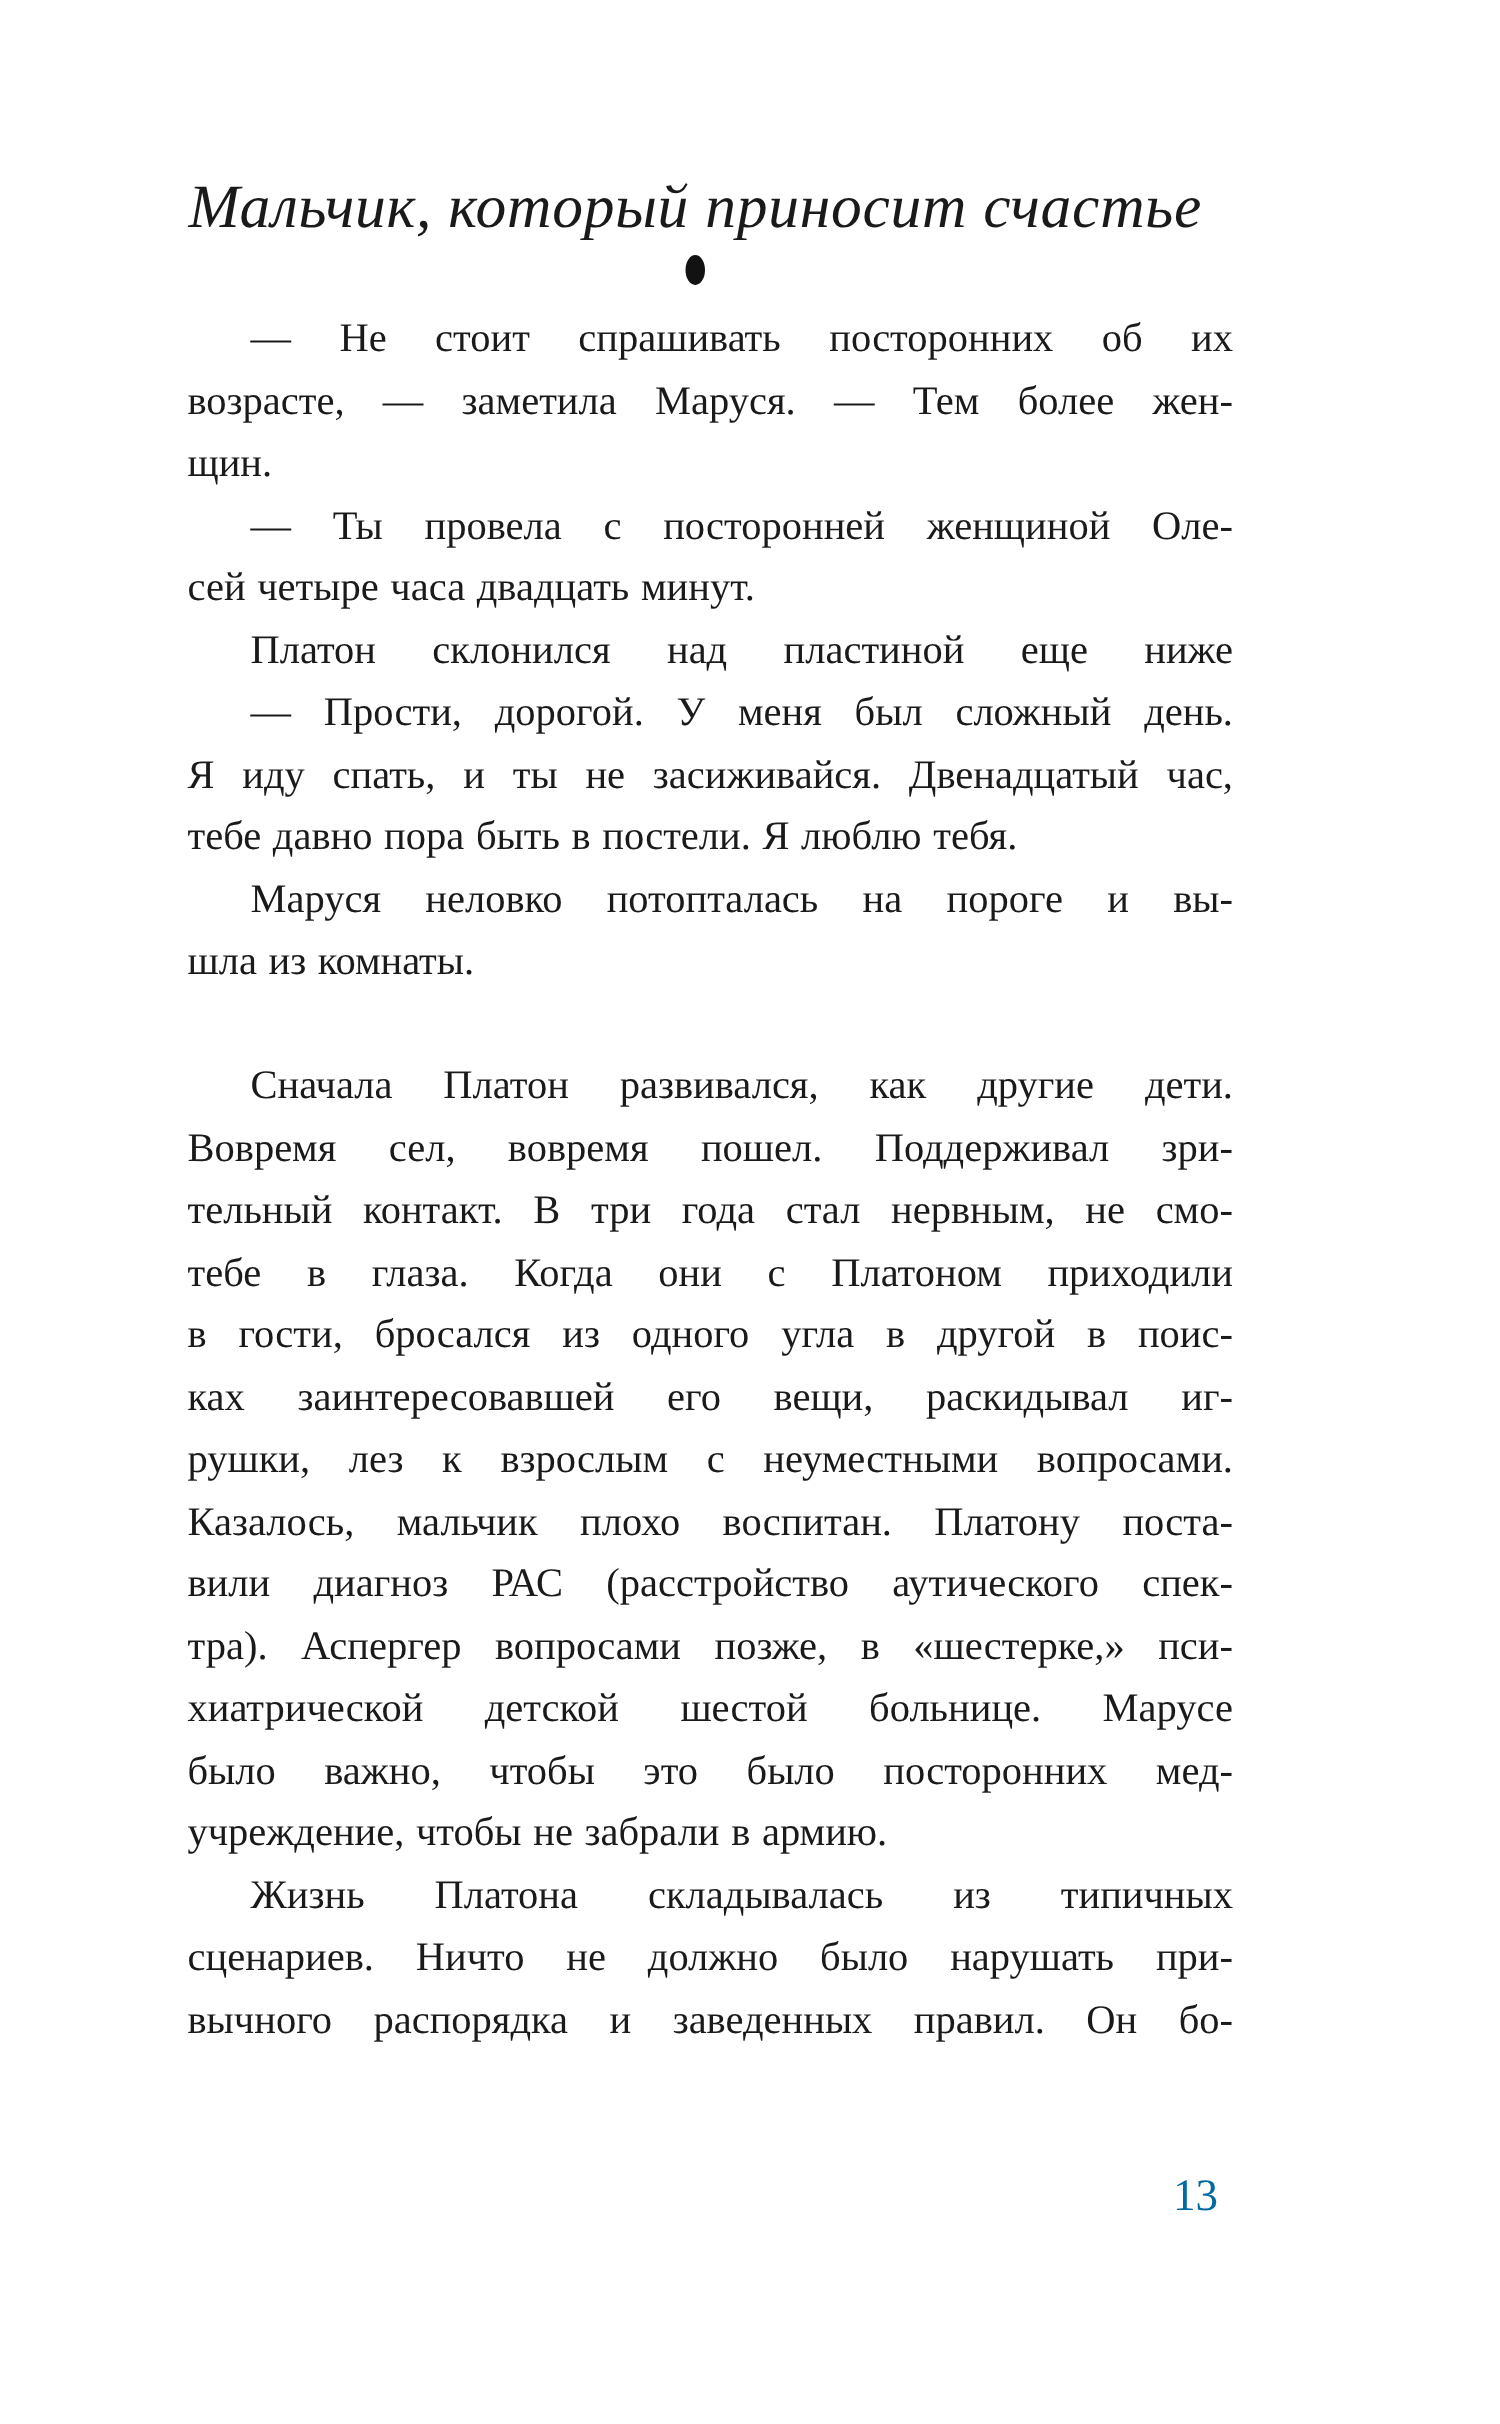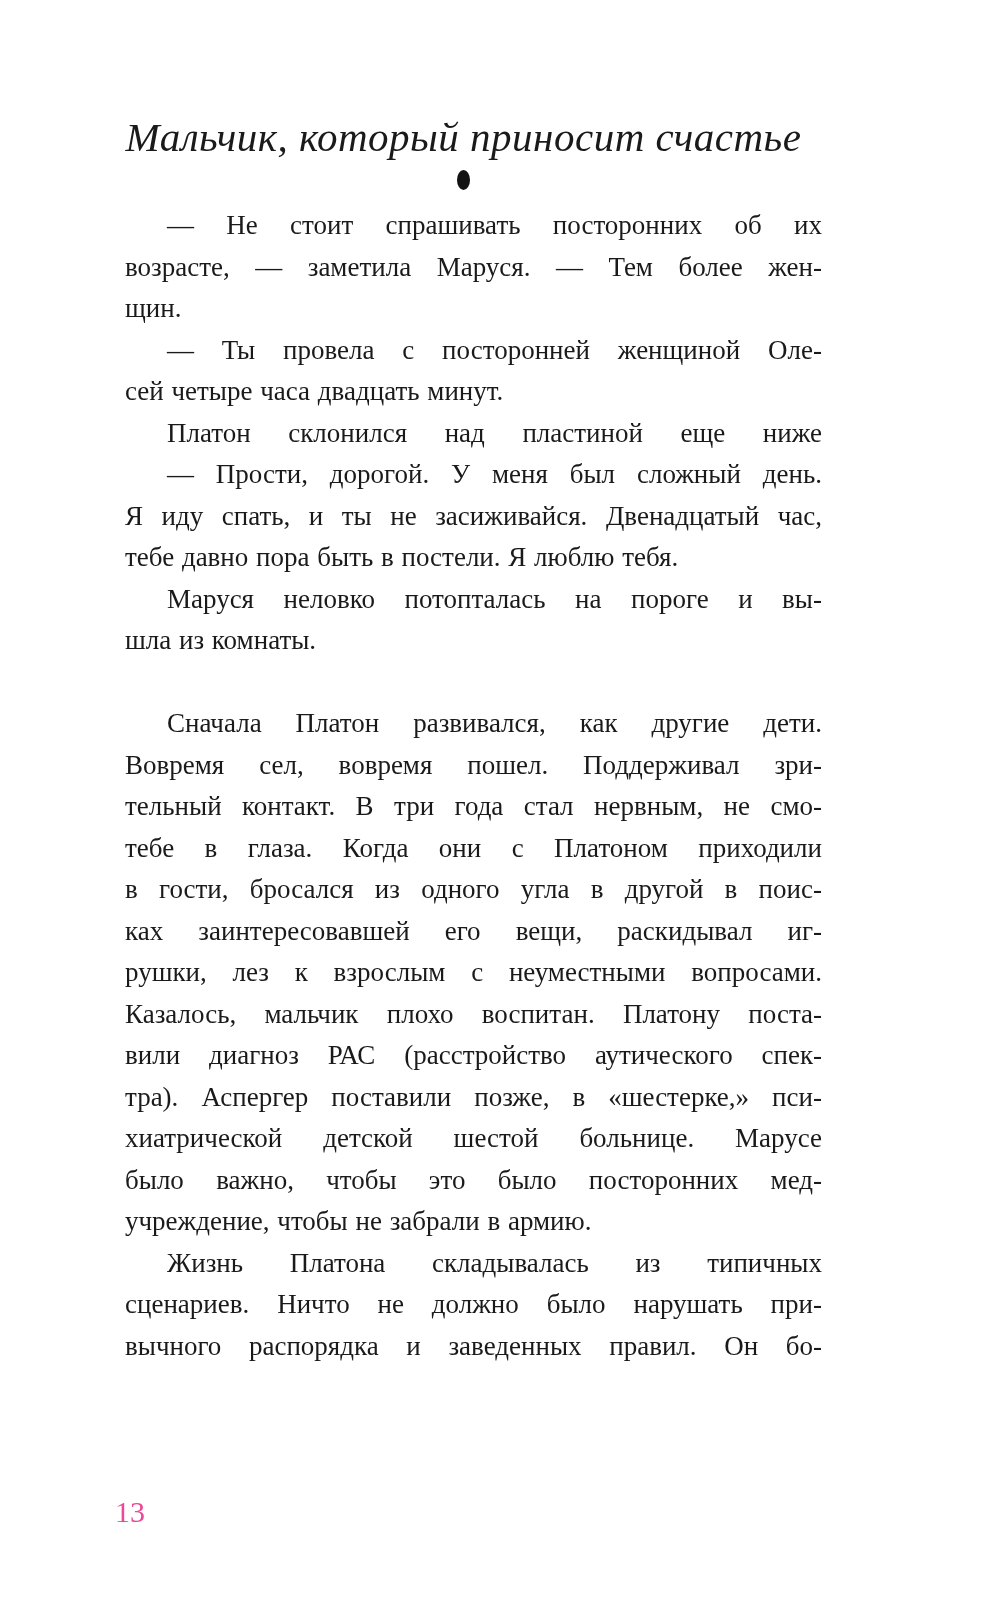--- a/index.html
+++ b/index.html
@@ -116,7 +116,7 @@
       <div class="line">рушки, лез к взрослым с неуместными вопросами.</div>
       <div class="line">Казалось, мальчик плохо воспитан. Платону поста-</div>
       <div class="line">вили диагноз РАС (расстройство аутического спек-</div>
-      <div class="line">тра). Аспергер поставили позже, в «шестерке,» пси-</div>
+      <div class="line">тра). Аспергер вопросами позже, в «шестерке,» пси-</div>
       <div class="line">хиатрической детской шестой больнице. Марусе</div>
       <div class="line">было важно, чтобы это было посторонних мед-</div>
       <div class="line last">учреждение, чтобы не забрали в армию.</div>

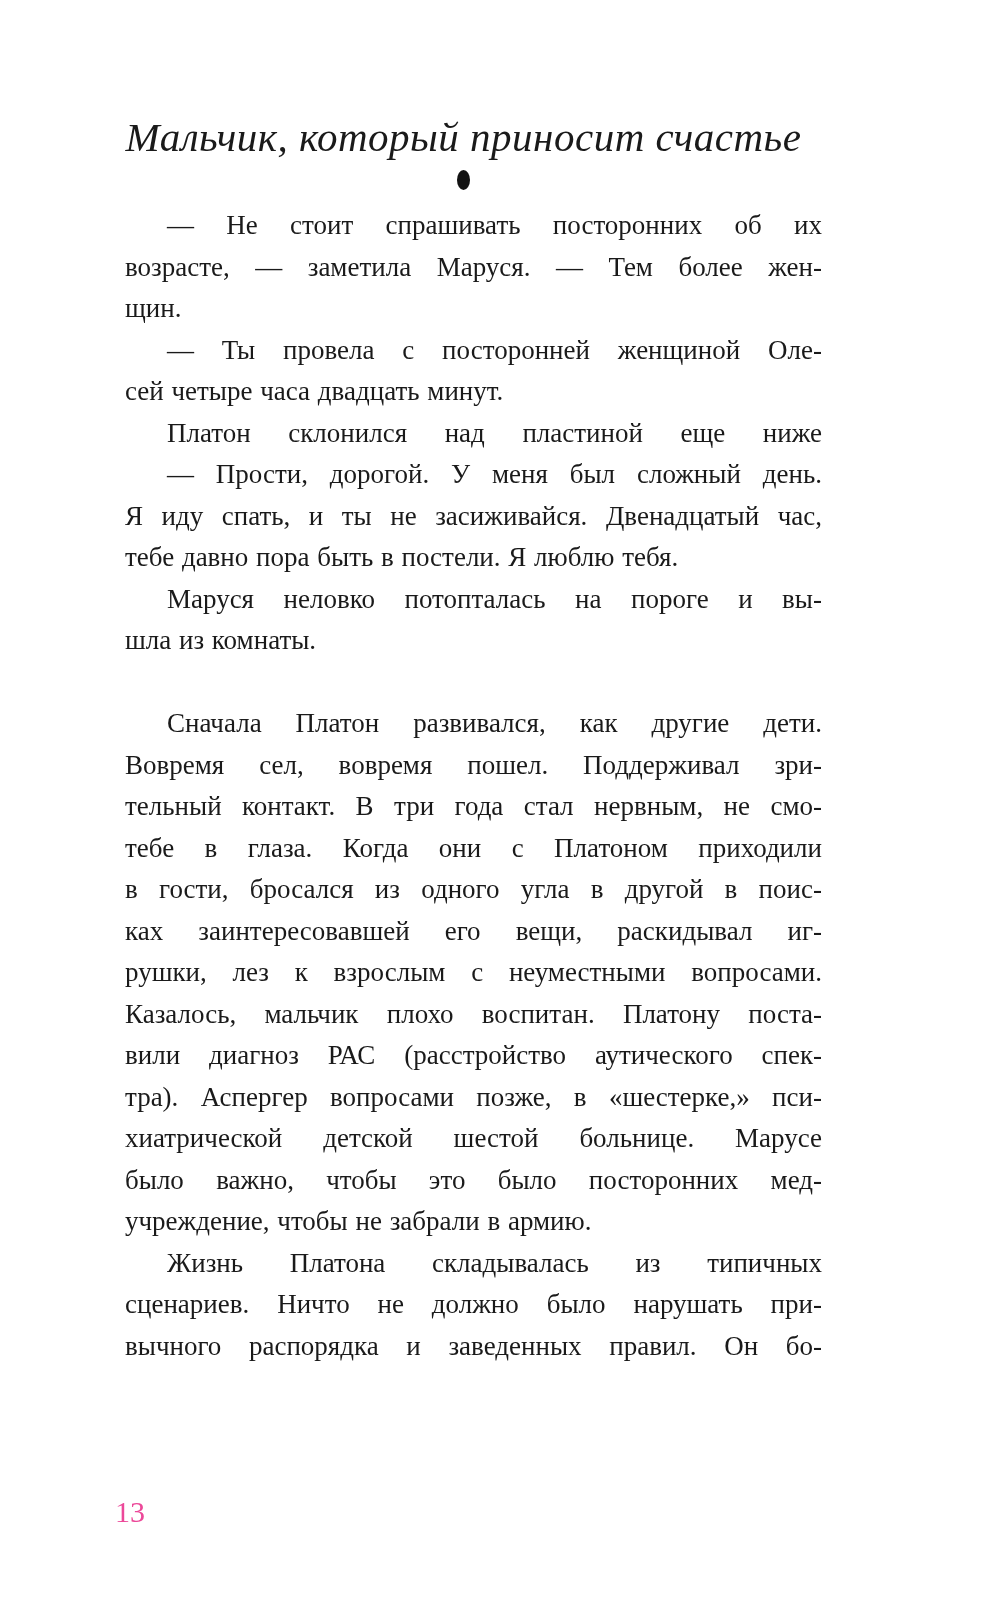--- a/index.html
+++ b/index.html
@@ -77,11 +77,10 @@
     top: 1446px;
     left: 115px;
     width: 697px;
-    text-align: left;
+    text-align: right;
     font-size: 30px;
     line-height: 36px;
-    color: #ec4899;
-    margin-top: 48px;
+    color: #0369a1;
   }
 </style>
 </head>

